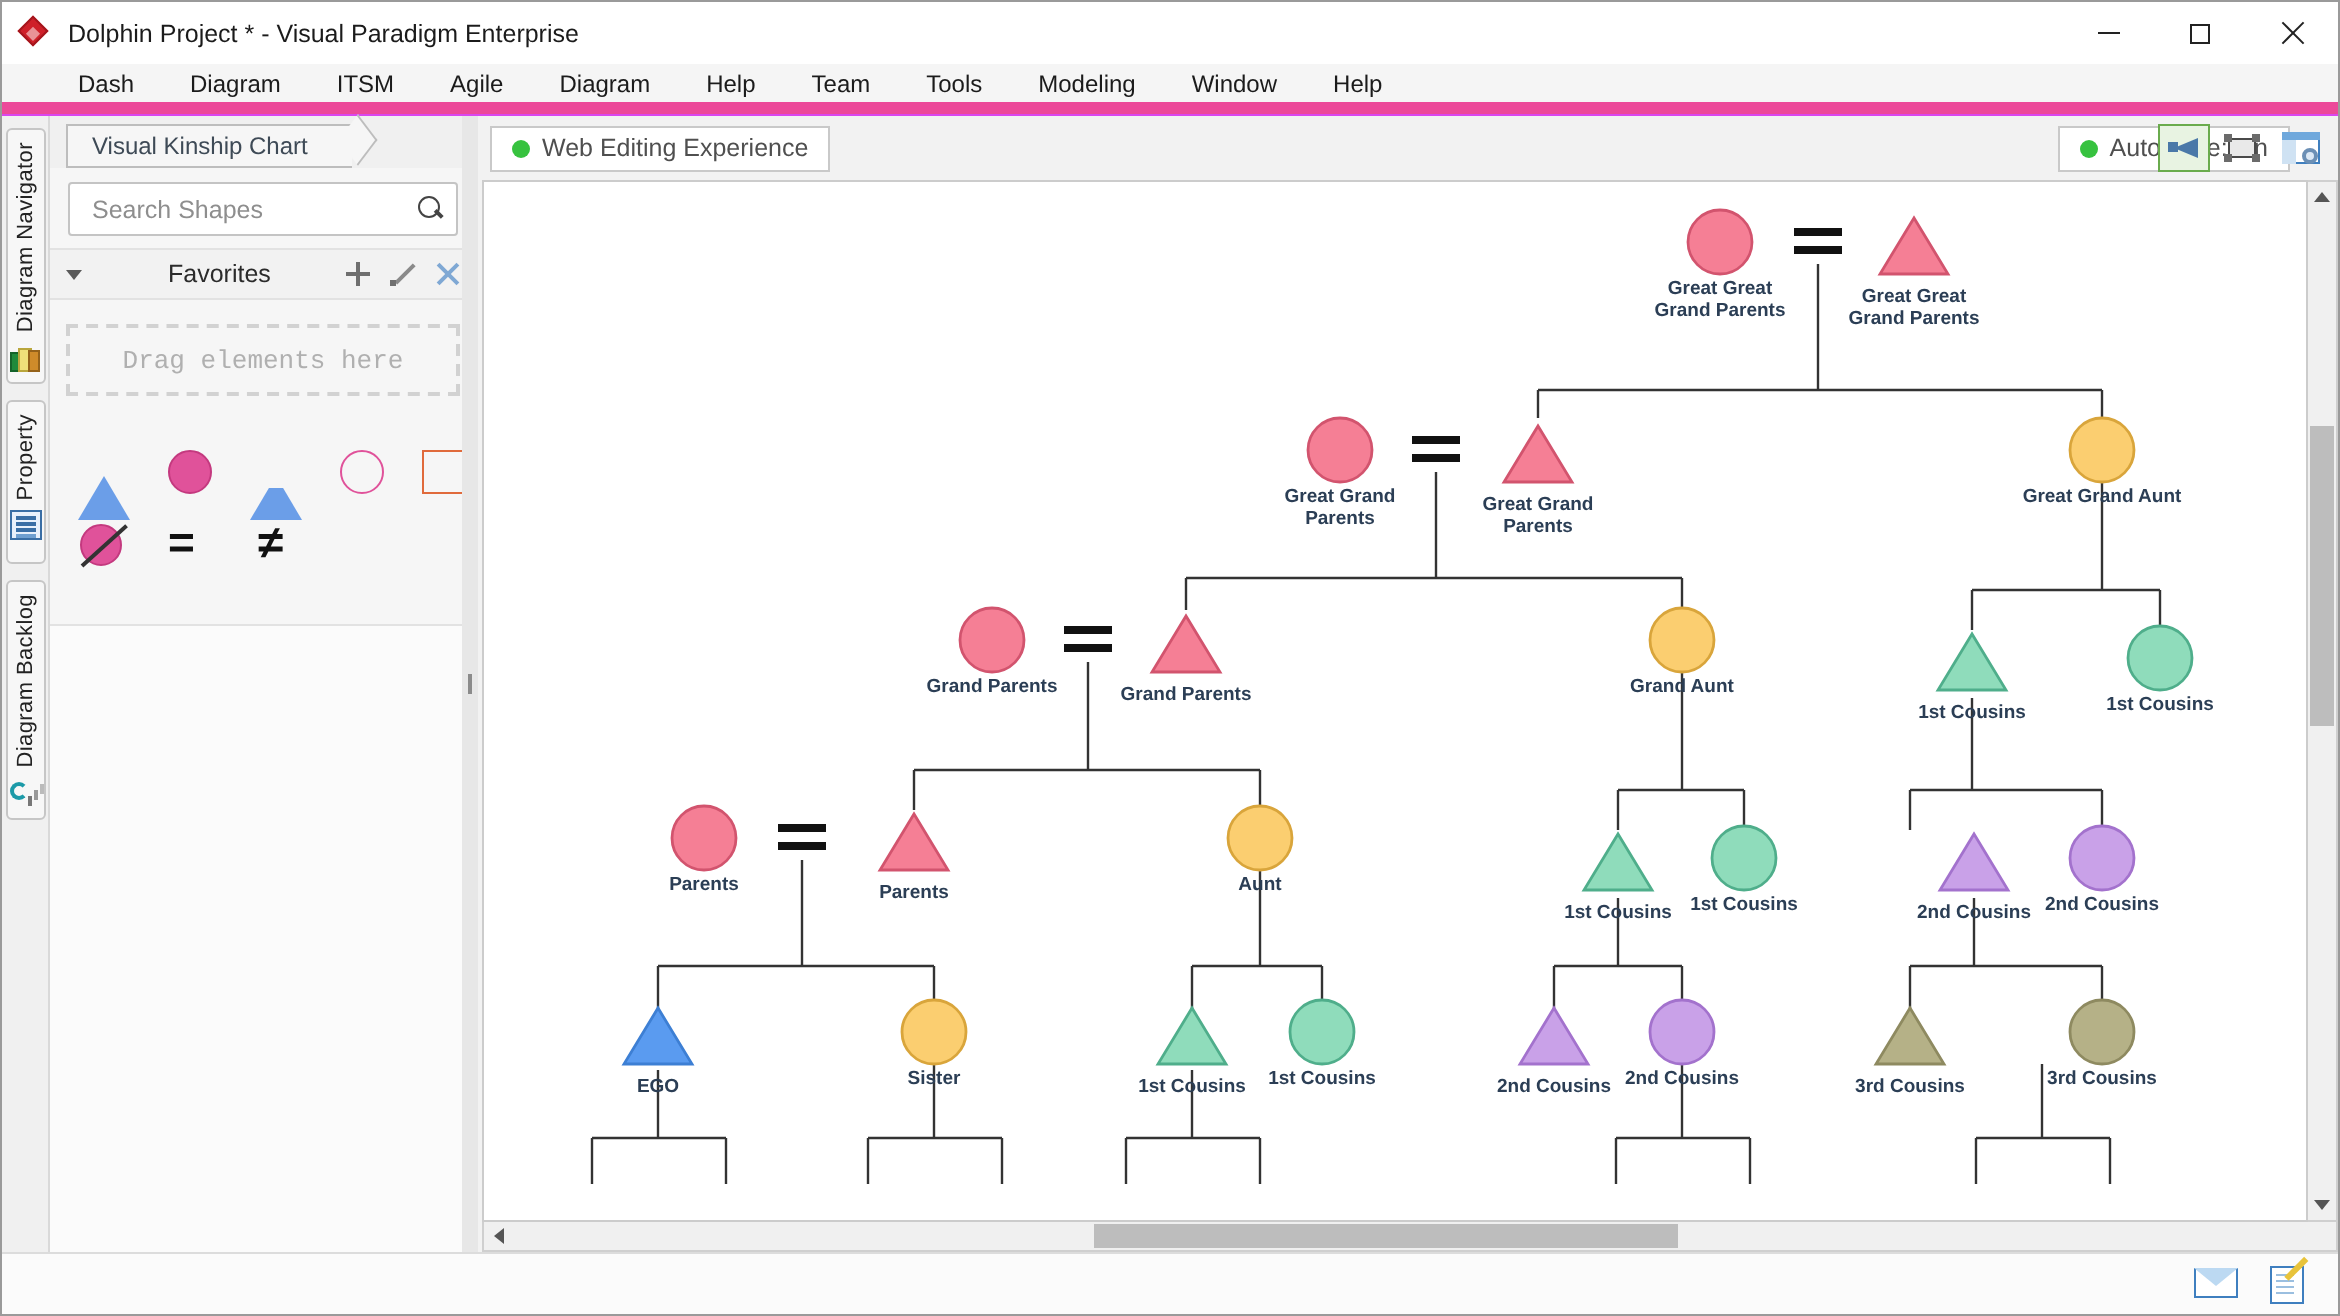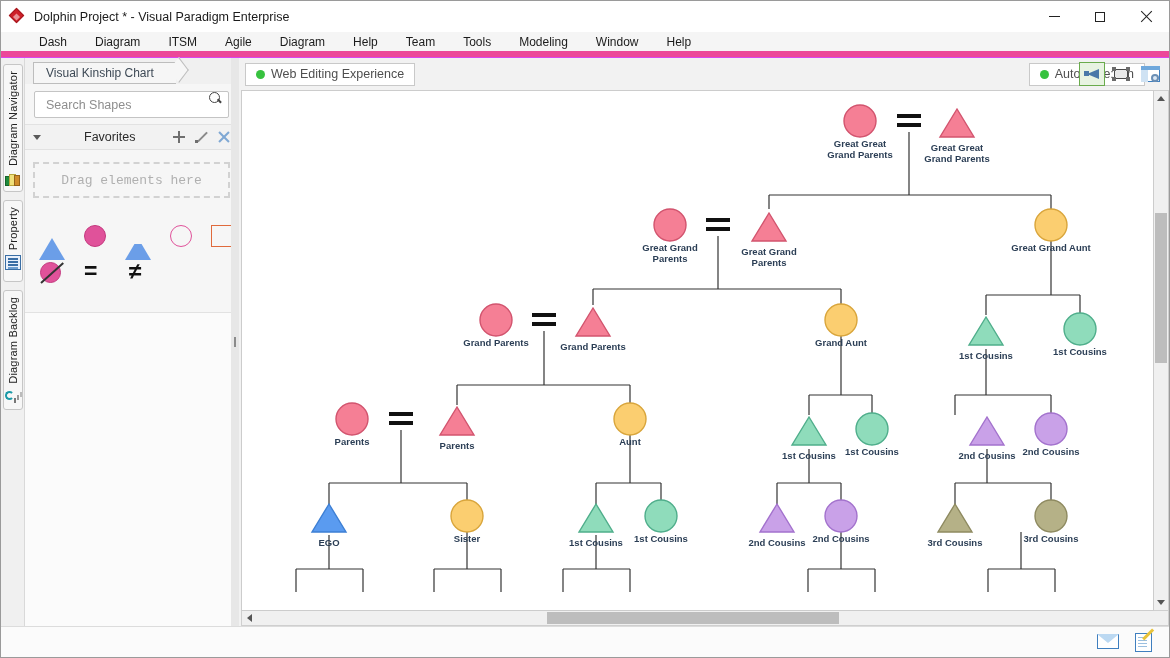--- a/index.html
+++ b/index.html
@@ -79,7 +79,7 @@
   .search-wrap { padding:7px 9px 6px 9px; background:#f6f6f6; display:flex; align-items:center; }
   .search-box {
     flex:1; height:27px; background:#fff; border:1px solid #c4c4c4; border-radius:2px;
-    display:flex; padding:0 6px 0 9px;
+    display:flex; align-items:center; padding:0 6px 0 9px;
   }
   .search-box input {
     border:none; outline:none; flex:1; font-size:12.5px; color:#7b7b7b;

